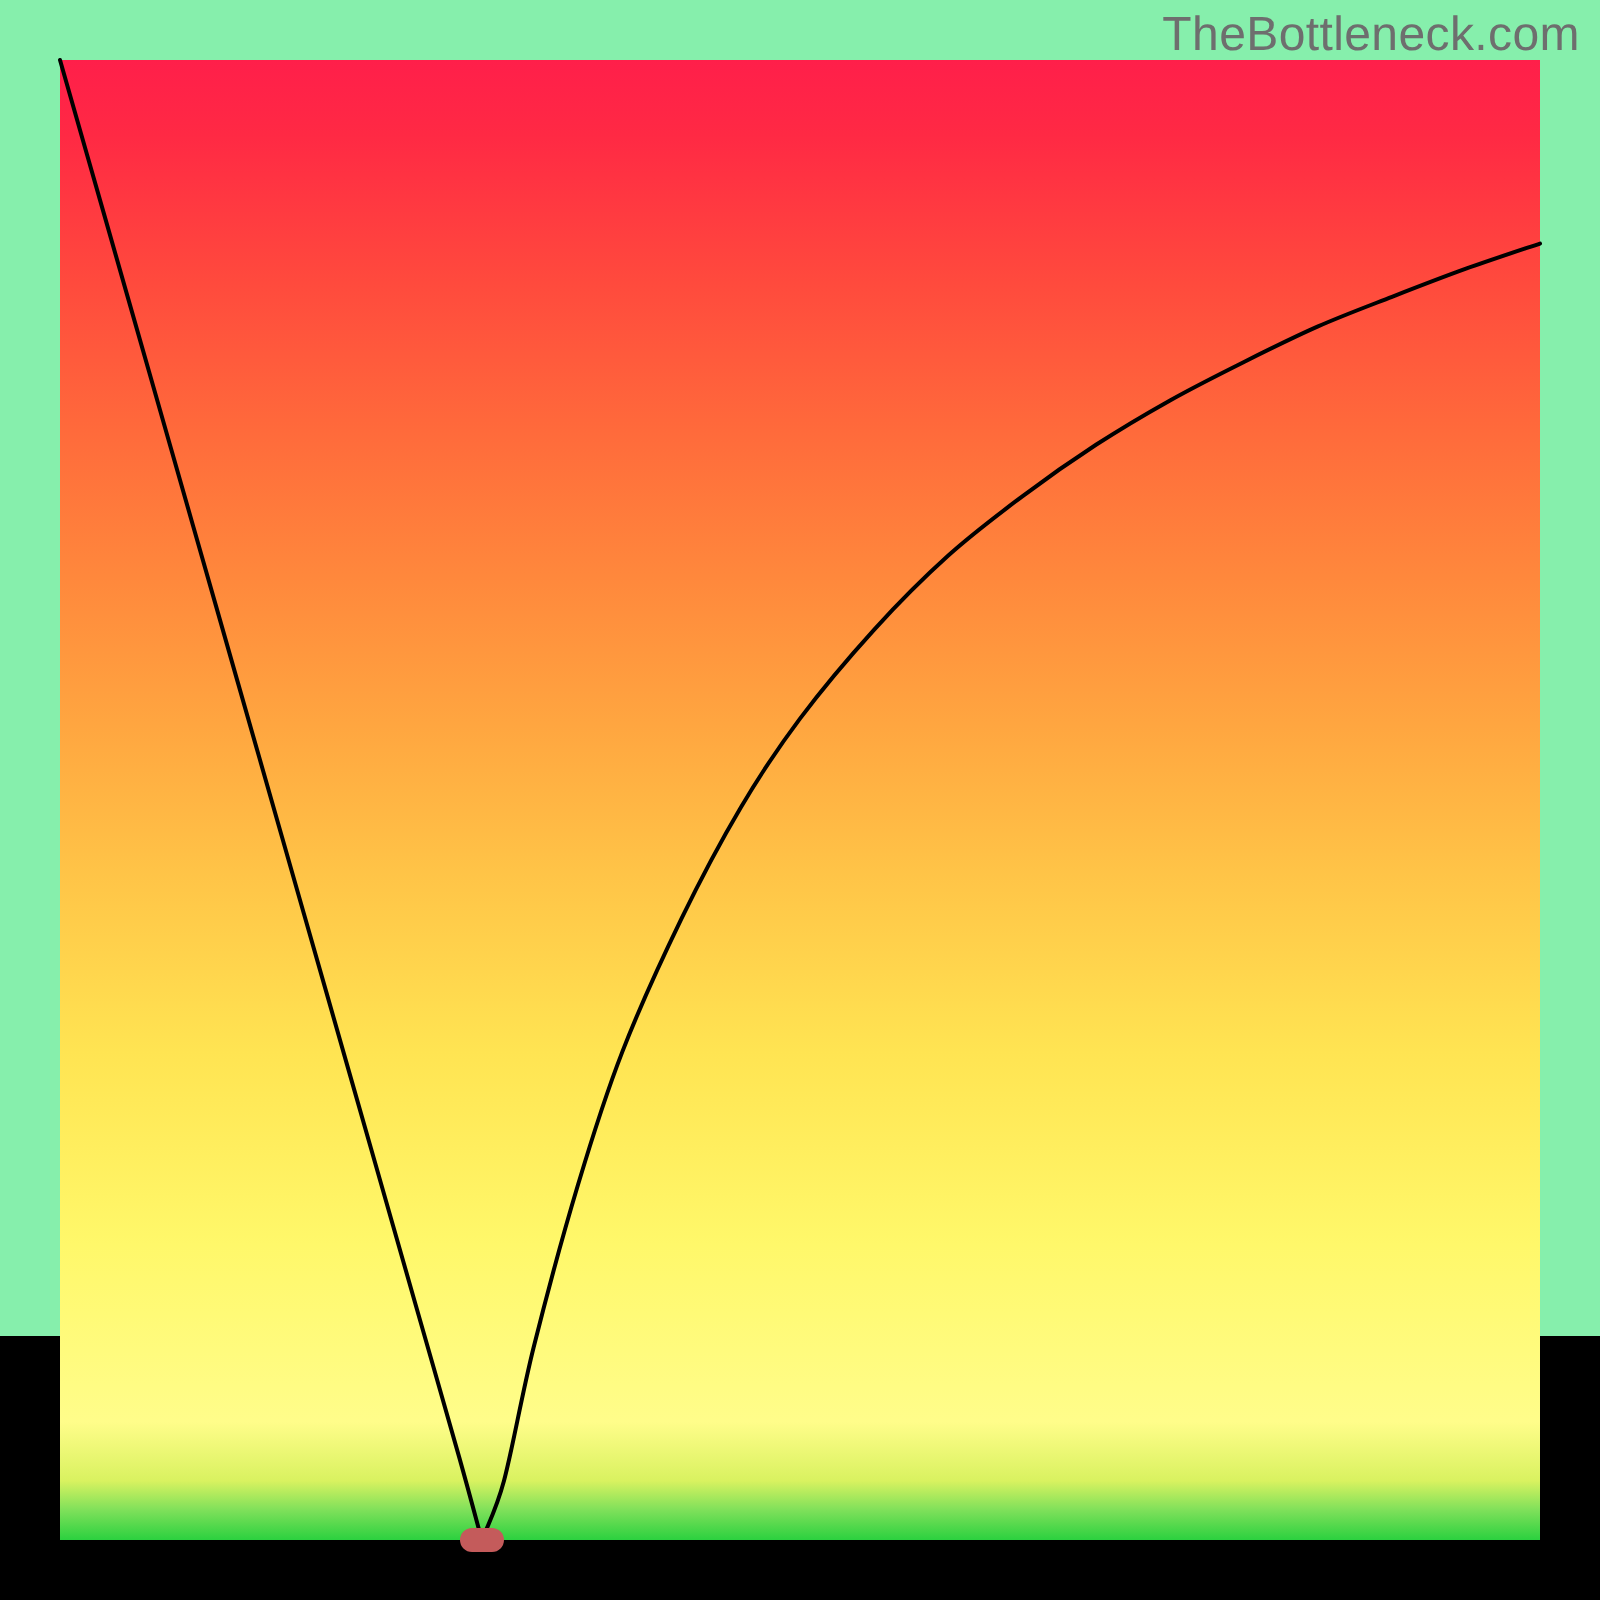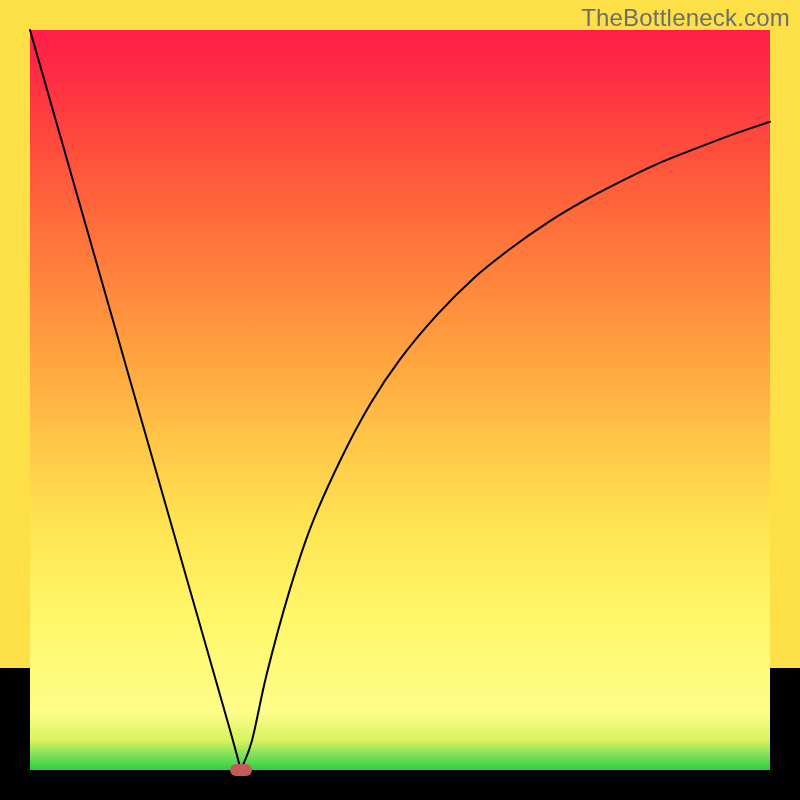--- a/index.html
+++ b/index.html
@@ -17,7 +17,7 @@
     left: 0;
     width: 800px;
     height: 668px;
-    background: #fde047;
+    background: #86efac;
   }
   .plot-area {
     position: absolute;

